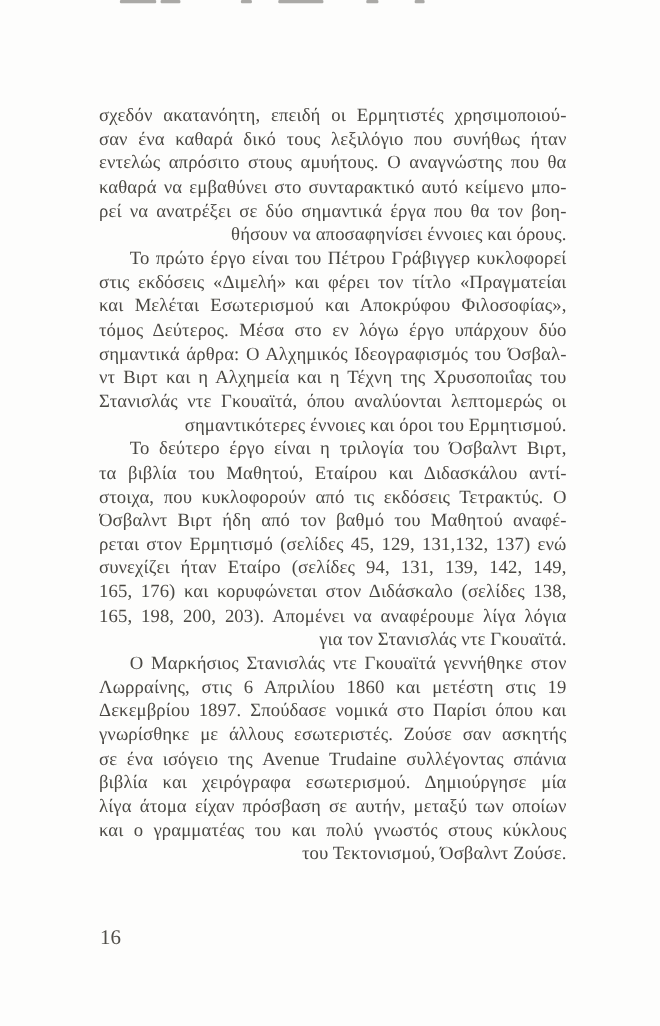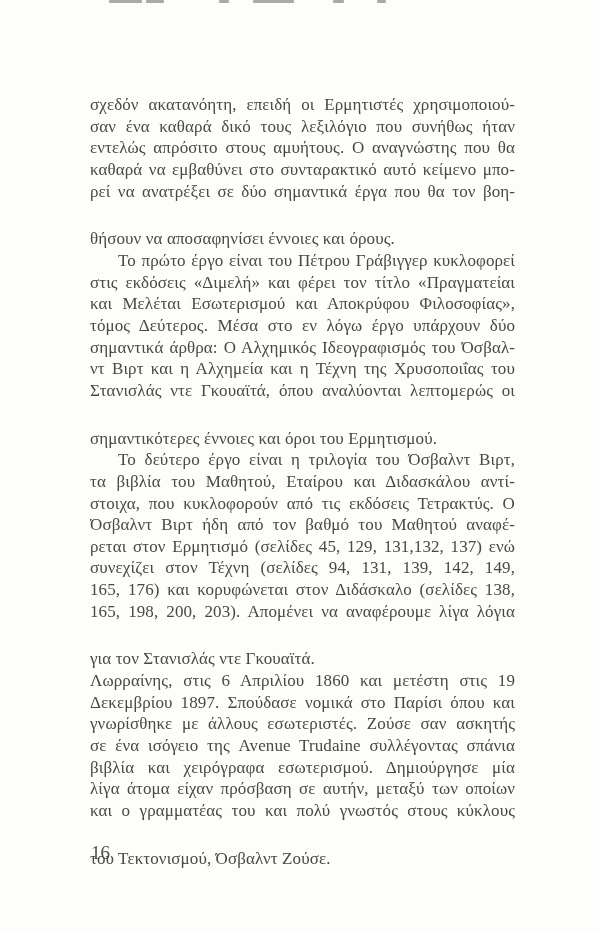--- a/index.html
+++ b/index.html
@@ -62,7 +62,7 @@
     text-align: justify;
     text-align-last: justify;
   }
-  .ln.last { text-align: left; margin-top: 26px; }
+  .ln.last { text-align: right; }
   
   .ln.ind { text-indent: 28px; }
   .page-number {

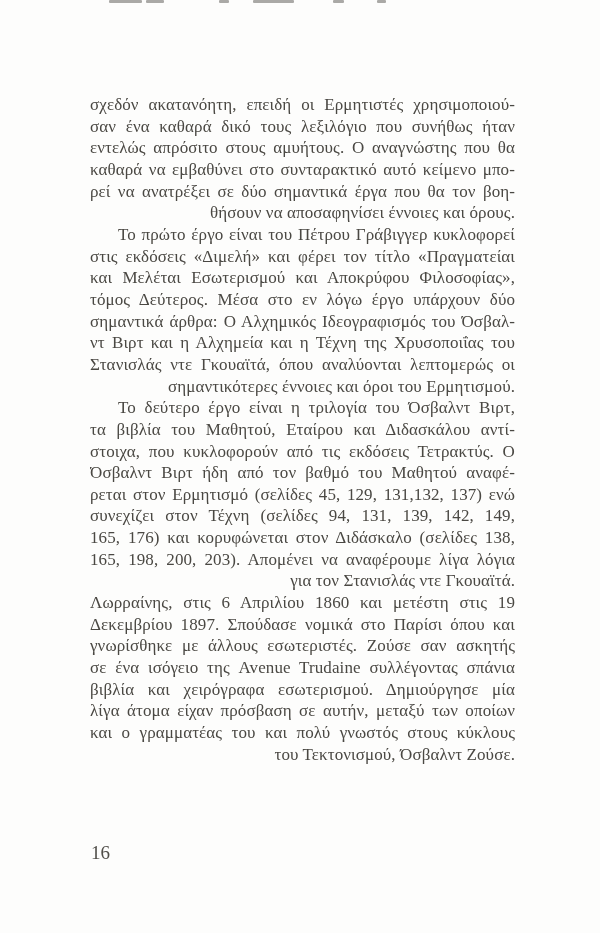--- a/index.html
+++ b/index.html
@@ -118,7 +118,7 @@
       <div class="ln j">στοιχα, που κυκλοφορούν από τις εκδόσεις Τετρακτύς. Ο</div>
       <div class="ln j">Όσβαλντ Βιρτ ήδη από τον βαθμό του Μαθητού αναφέ-</div>
       <div class="ln j">ρεται στον Ερμητισμό (σελίδες 45, 129, 131,132, 137) ενώ</div>
-      <div class="ln j">συνεχίζει στον Τέχνη (σελίδες 94, 131, 139, 142, 149,</div>
+      <div class="ln j">συνεχίζει ήταν Εταίρο (σελίδες 94, 131, 139, 142, 149,</div>
       <div class="ln j">165, 176) και κορυφώνεται στον Διδάσκαλο (σελίδες 138,</div>
       <div class="ln j">165, 198, 200, 203). Απομένει να αναφέρουμε λίγα λόγια</div>
       <div class="ln last">για τον Στανισλάς ντε Γκουαϊτά.</div>

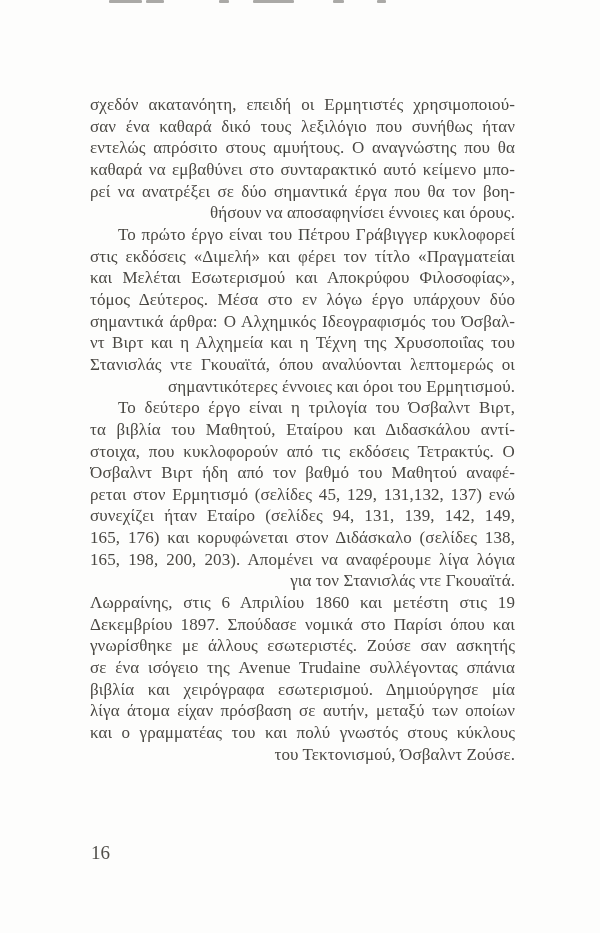--- a/index.html
+++ b/index.html
@@ -125,6 +125,7 @@
     </div>
 
     <div class="para">
+      <div class="ln j ind">Ο Μαρκήσιος Στανισλάς ντε Γκουαϊτά γεννήθηκε στον</div>
       <div class="ln j">Λωρραίνης, στις 6 Απριλίου 1860 και μετέστη στις 19</div>
       <div class="ln j">Δεκεμβρίου 1897. Σπούδασε νομικά στο Παρίσι όπου και</div>
       <div class="ln j">γνωρίσθηκε με άλλους εσωτεριστές. Ζούσε σαν ασκητής</div>

